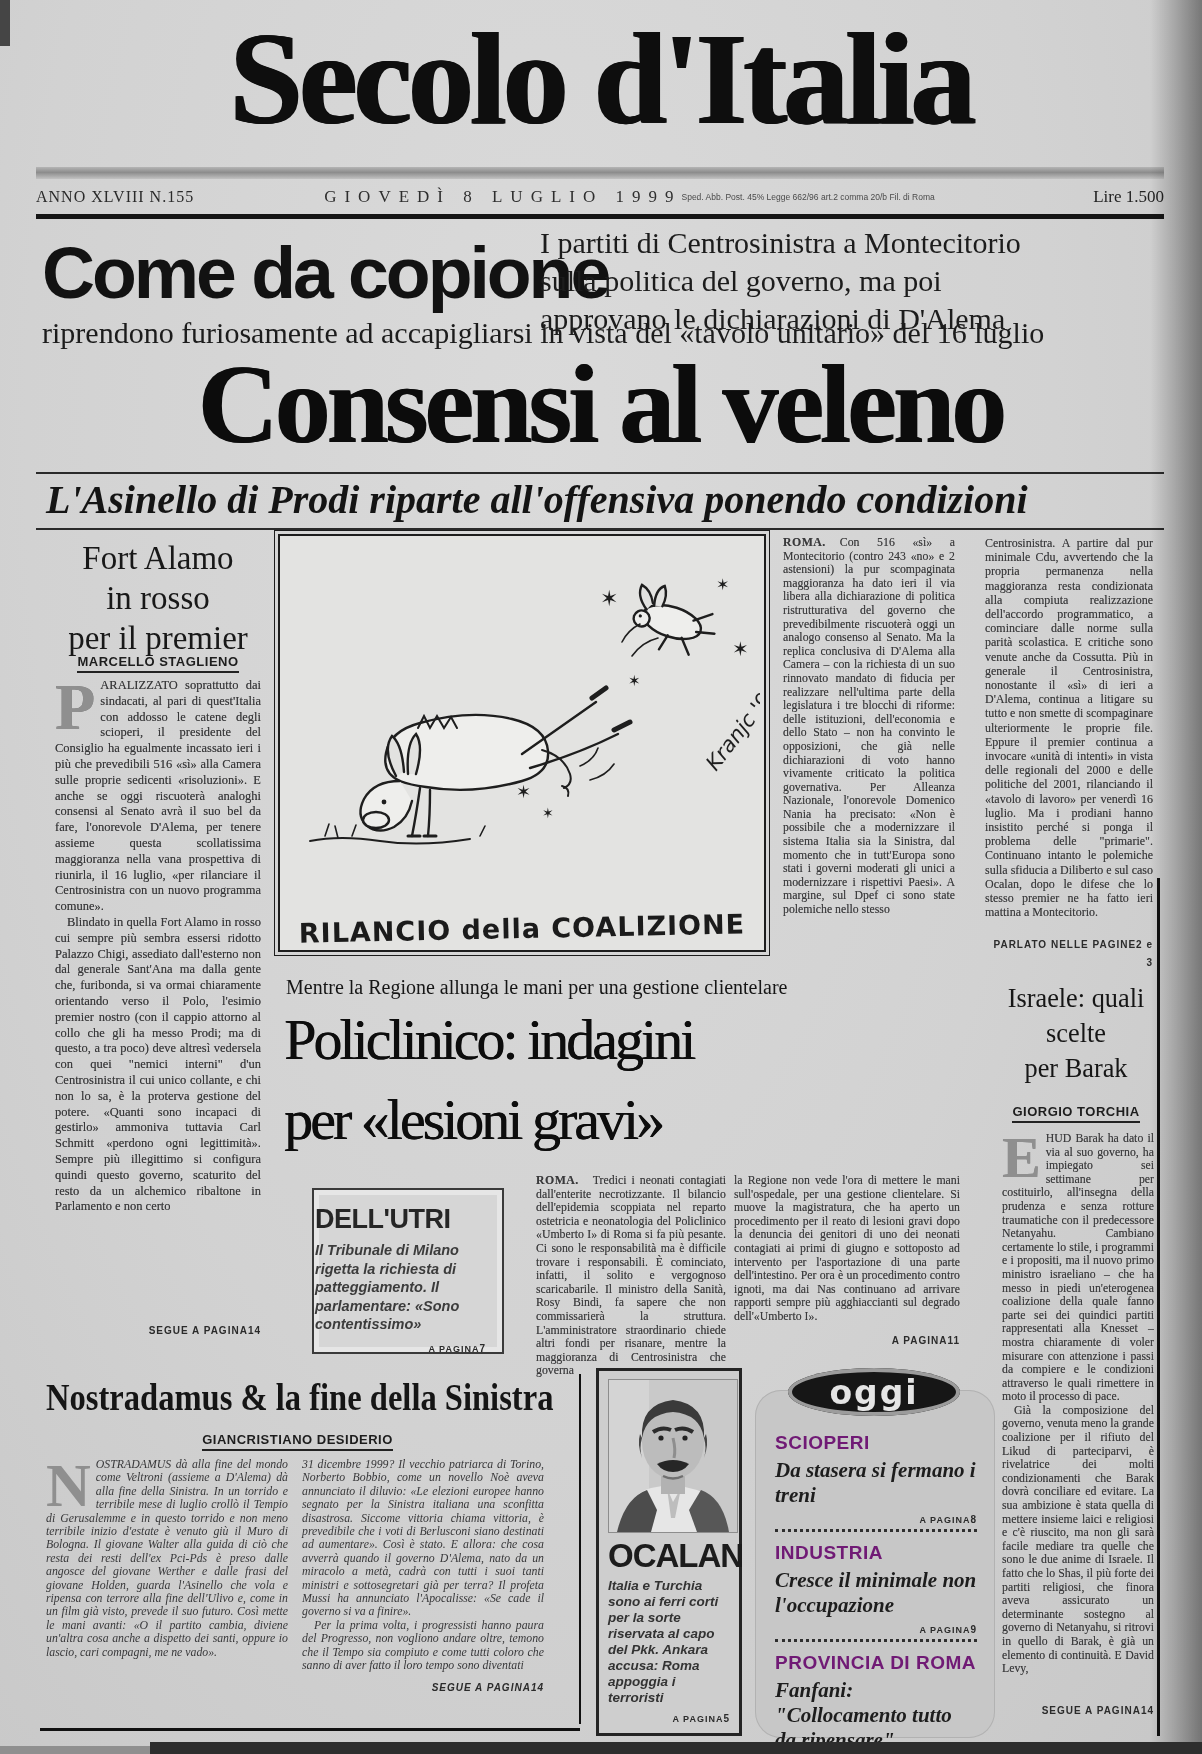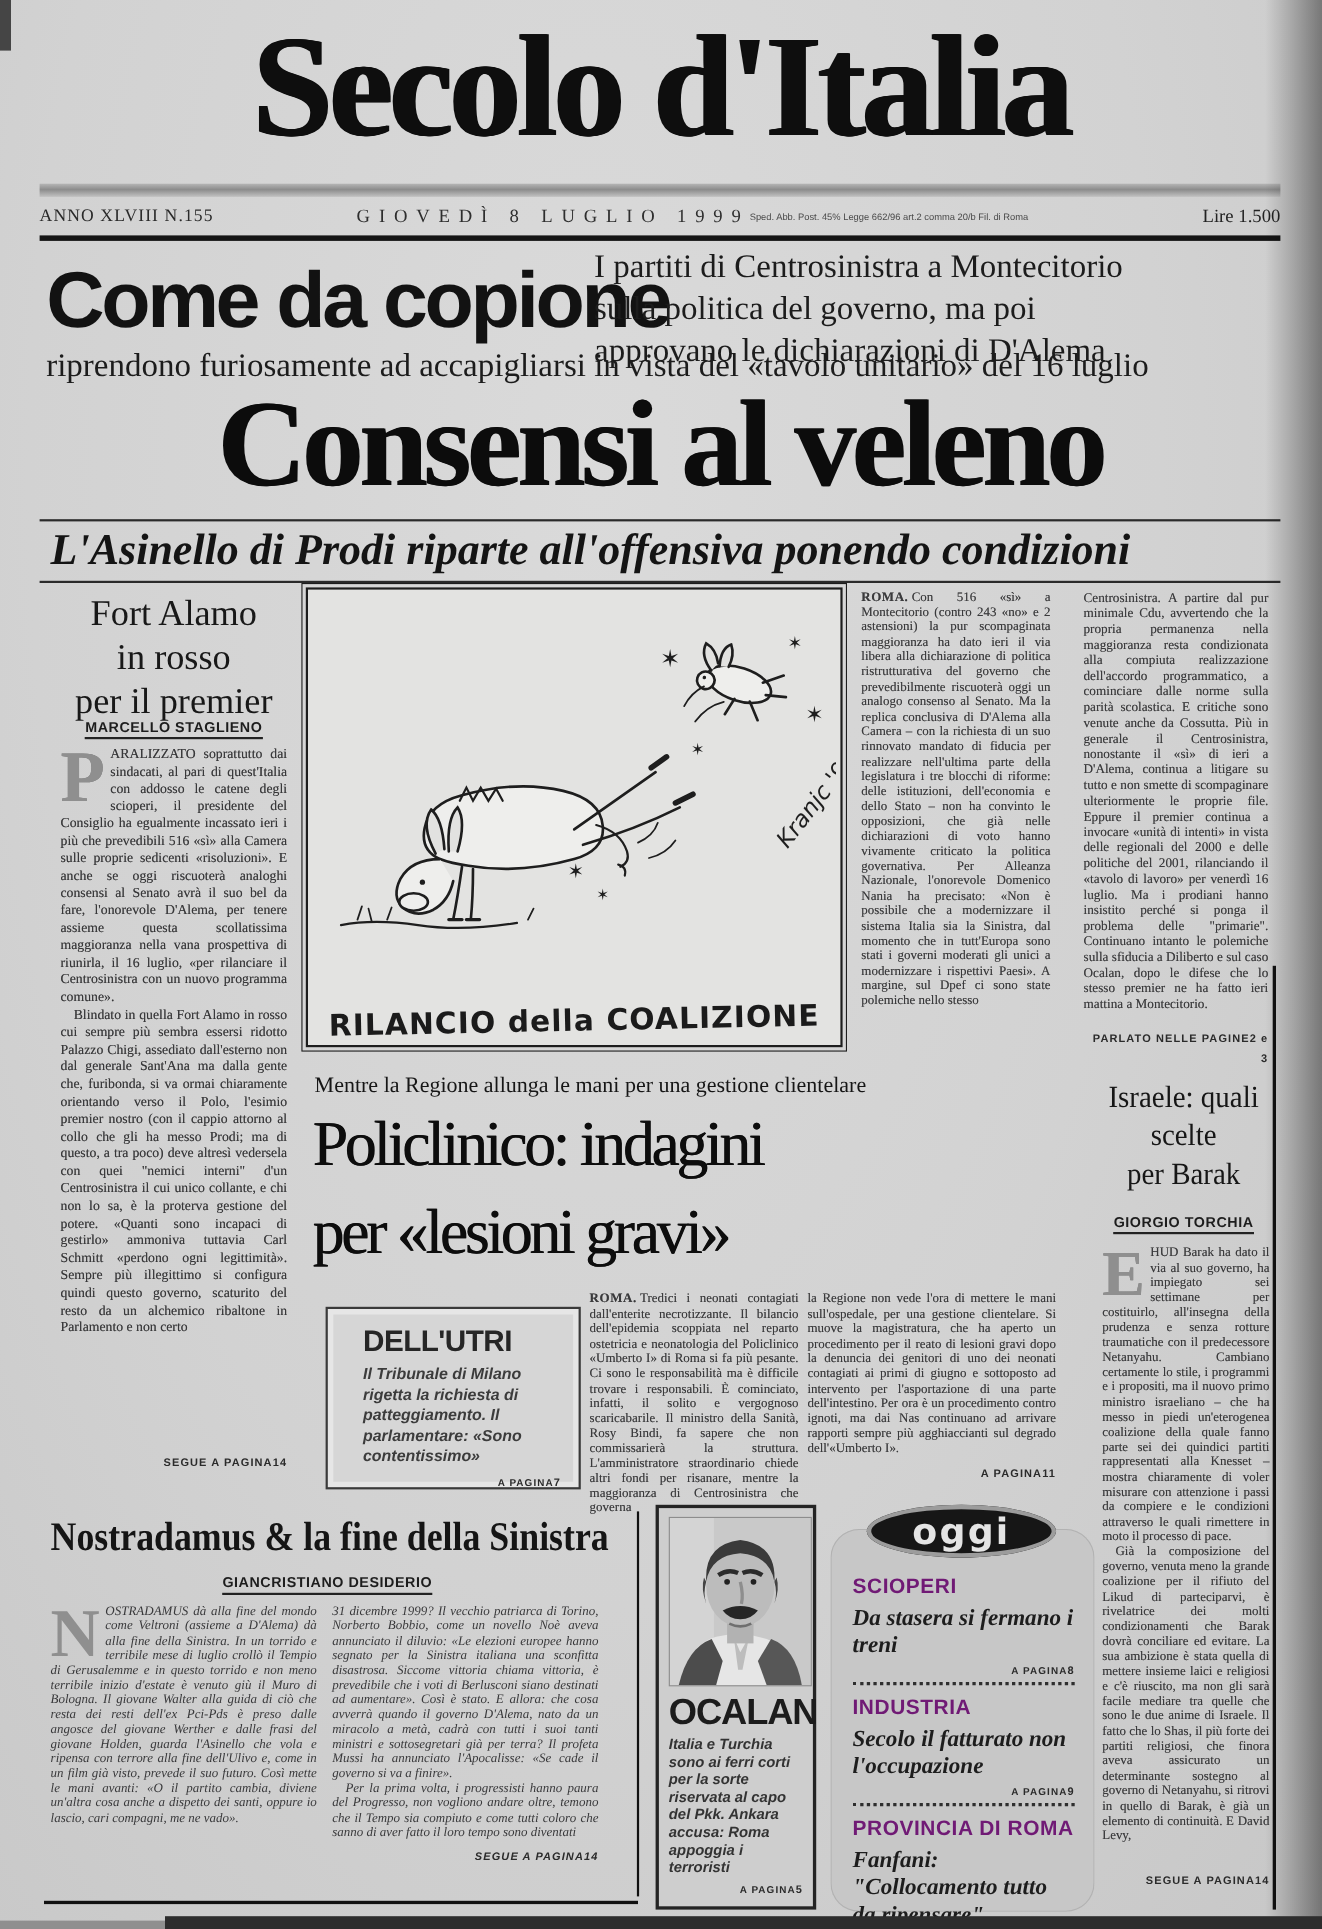--- a/index.html
+++ b/index.html
@@ -43,7 +43,7 @@
     text-shadow:0 0 0.4px rgba(0,0,0,0.4);}
   .dropcap{float:left;font-size:66px;line-height:54px;padding:2px 5px 0 0;color:#8f8f8f;
     font-weight:bold;font-family:"Liberation Serif",serif;}
-  .lead{font-weight:bold;letter-spacing:0.5px;margin-right:3px;}
+  .lead{font-weight:bold;letter-spacing:0.5px;margin-right:14px;}
   .pageref{font-family:"Liberation Sans",sans-serif;font-weight:bold;font-size:10px;
     letter-spacing:1px;color:#2b2b2b;}
   

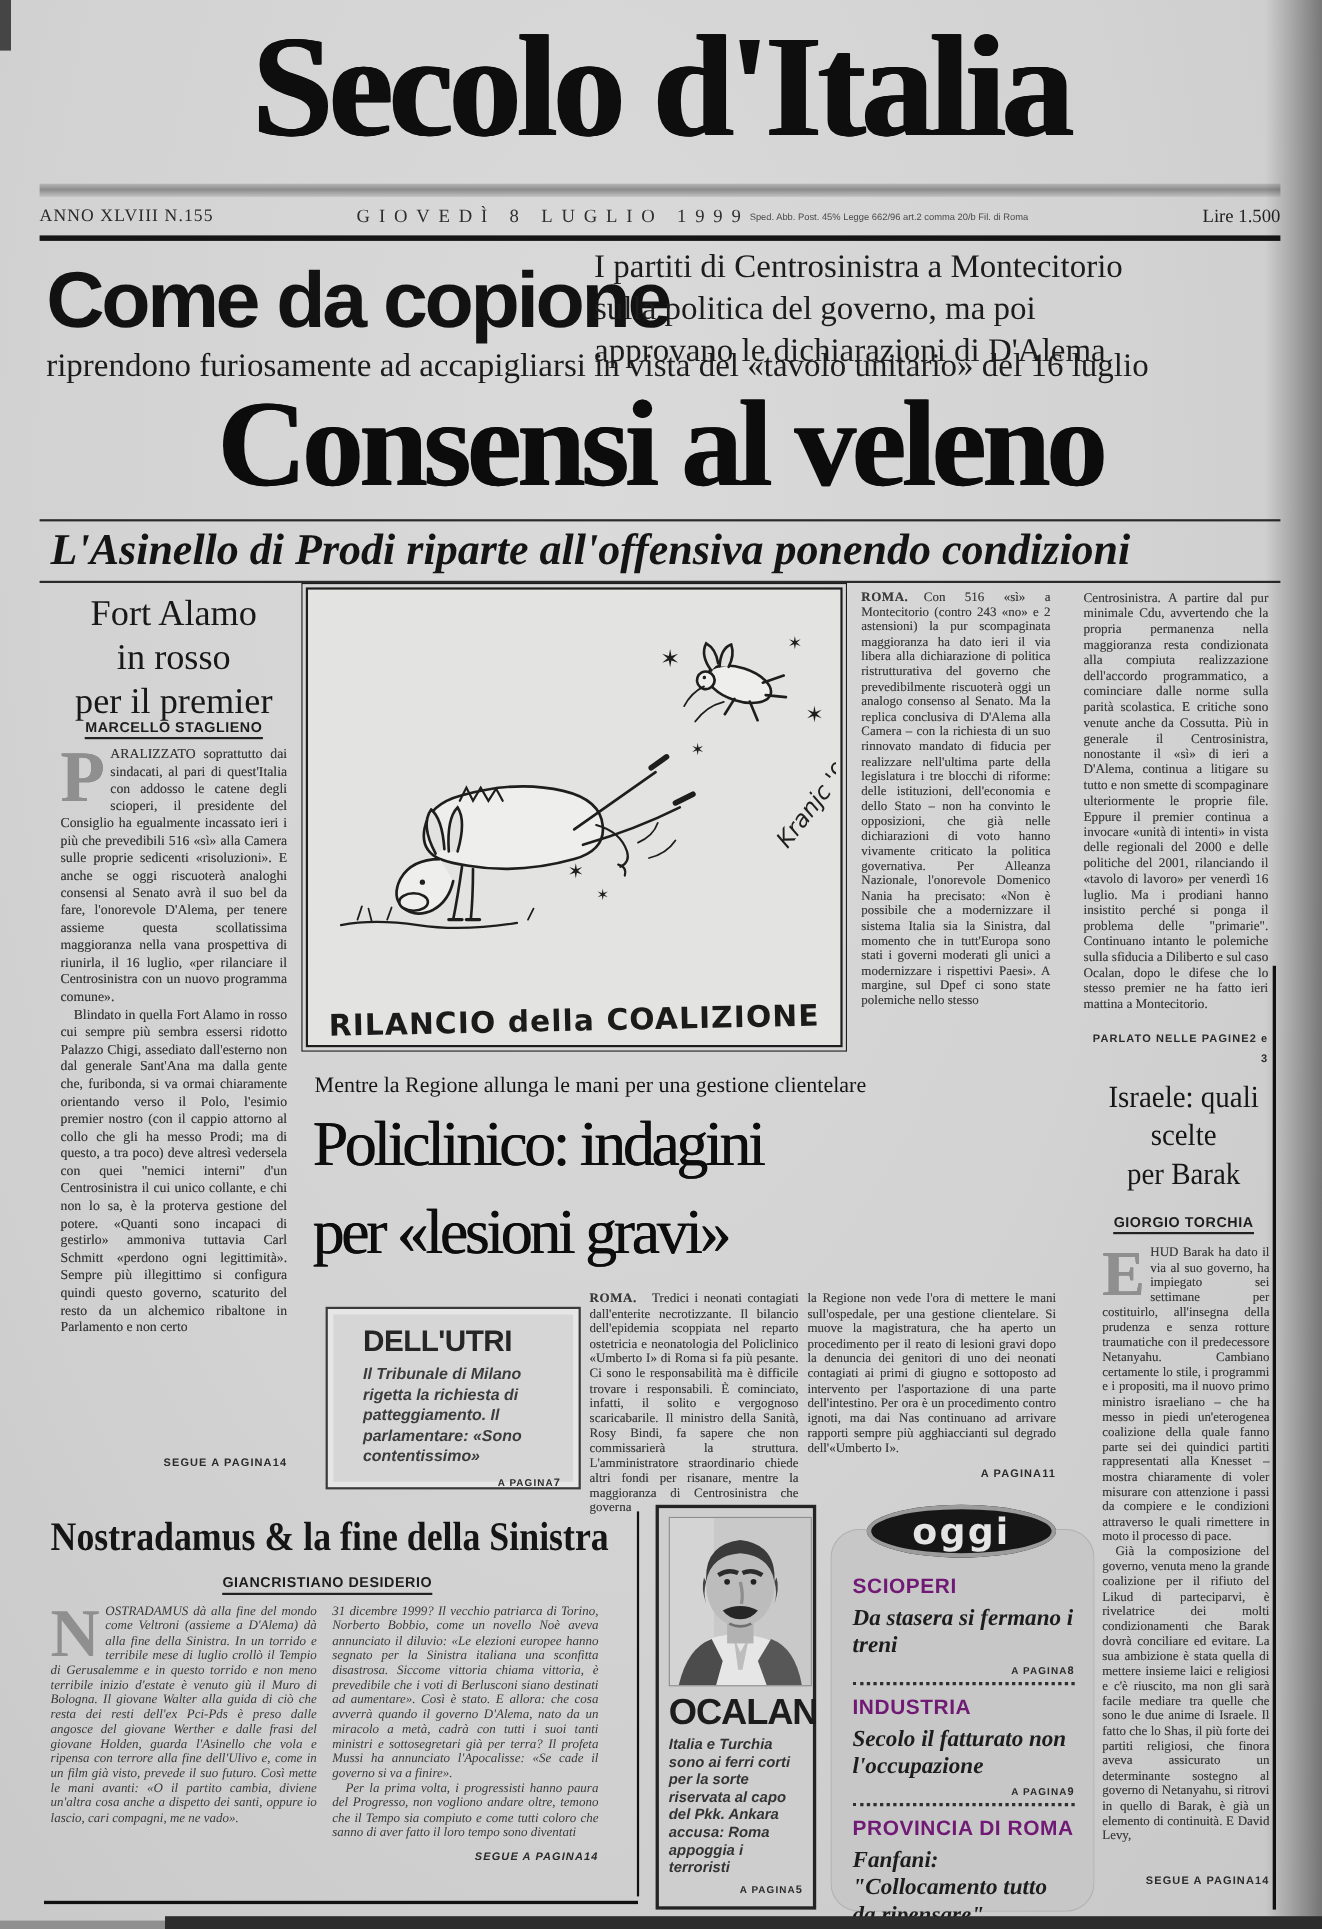--- a/index.html
+++ b/index.html
@@ -57,8 +57,8 @@
   .pol-headline{left:284px;top:1000px;width:720px;font-weight:normal;font-size:58px;
     letter-spacing:-3px;line-height:80px;color:#0d0d0d;text-shadow:0.5px 0 #0d0d0d;}
   
-  .dellutri-box{left:296px;top:1188px;width:232px;height:166px;background:#d6d6d6;
-    border:2px solid #3a3a3a;box-shadow:inset 0 0 0 5px #e6e6e6;padding:14px 16px 0 32px;box-sizing:border-box;}
+  .dellutri-box{left:312px;top:1188px;width:192px;height:166px;background:#d6d6d6;
+    border:2px solid #3a3a3a;box-shadow:inset 0 0 0 5px #e6e6e6;padding:14px 16px 0 1px;box-sizing:border-box;}
   .dellutri-title{font-family:"Liberation Sans",sans-serif;font-weight:bold;font-size:27px;
     letter-spacing:-0.5px;color:#262626;}
   .boxtext{font-family:"Liberation Sans",sans-serif;font-weight:bold;font-style:italic;

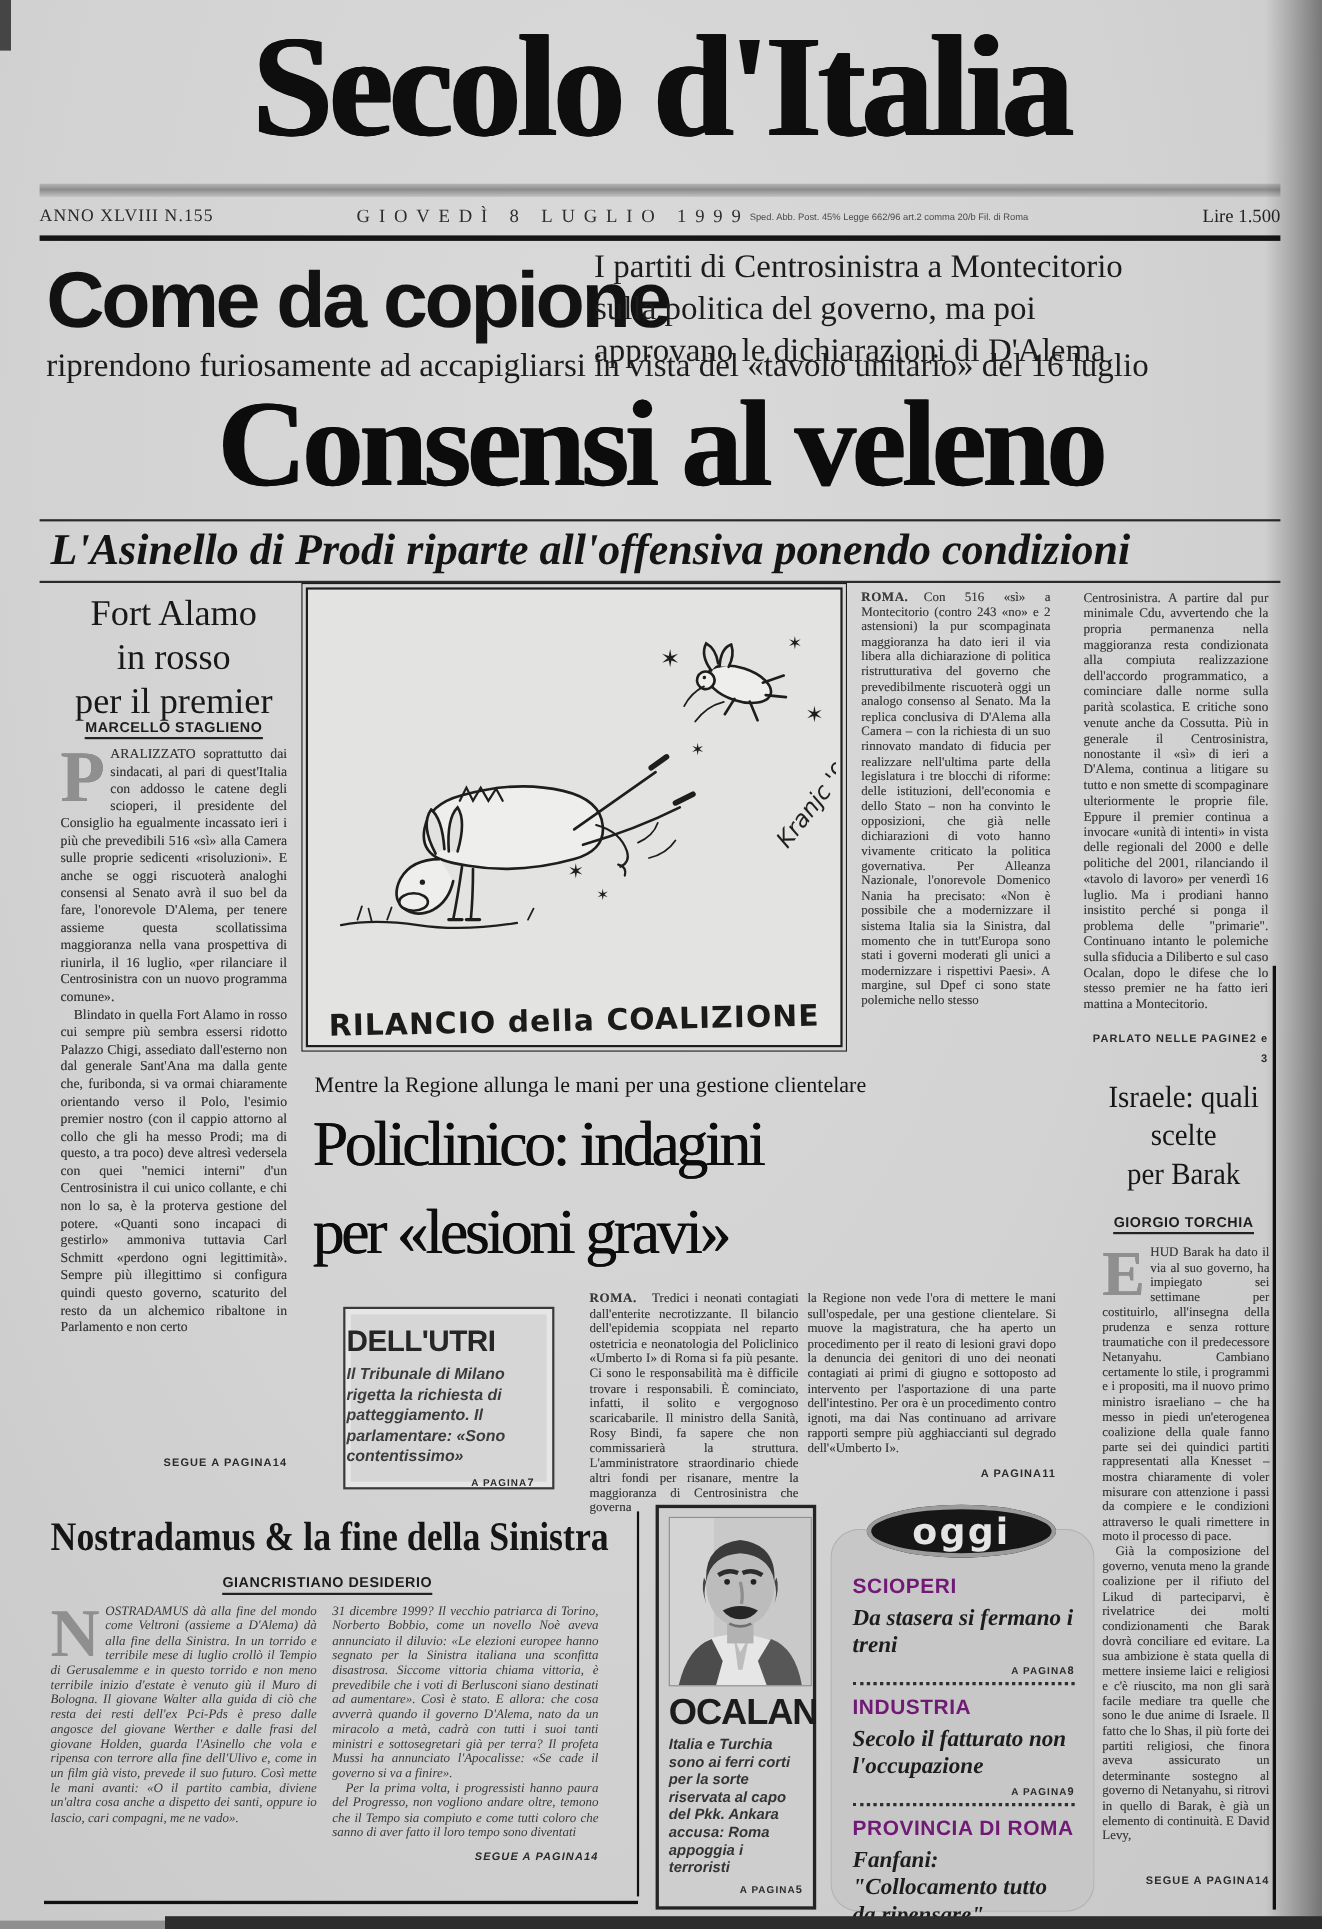--- a/index.html
+++ b/index.html
@@ -313,7 +313,7 @@
       </div>
       <div>
         <div class="oggi-sec">INDUSTRIA</div>
-        <div class="oggi-item-text">Secolo il fatturato non l'occupazione</div>
+        <div class="oggi-item-text">Cresce il minimale non l'occupazione</div>
         <div class="oggi-ref">
           <span class="pageref" style="font-size:9px;">A PAGINA</span><span class="pageref num">9</span>
         </div>

